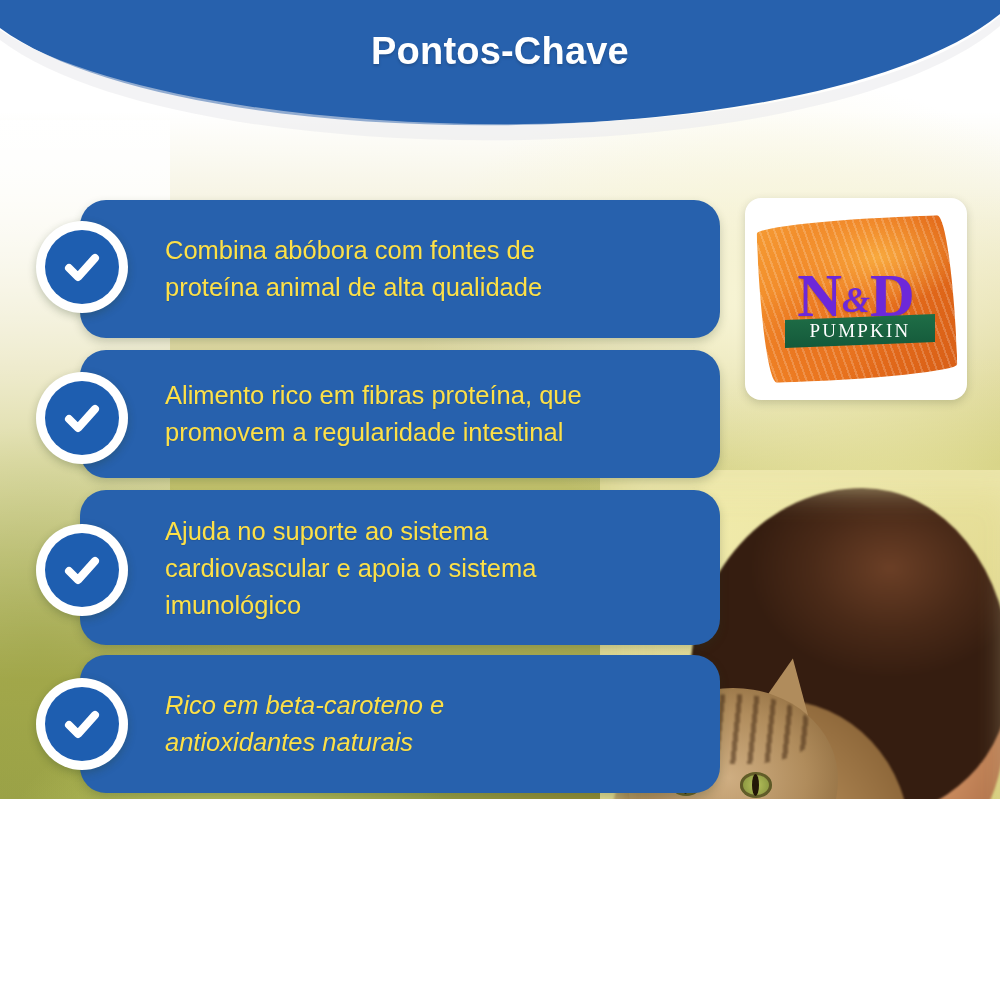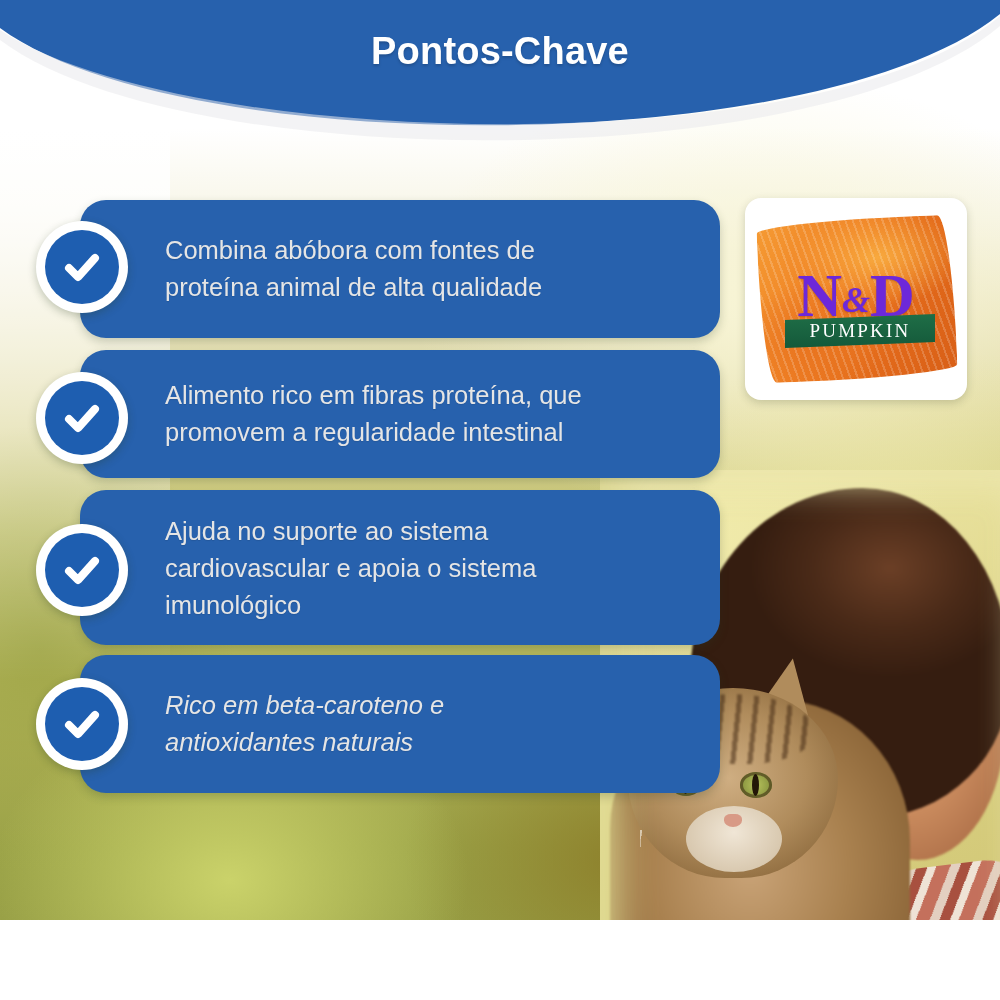--- a/index.html
+++ b/index.html
@@ -14,7 +14,7 @@
   #canvas {
     position: relative;
     width: 1000px;
-    height: 920px;
+    height: 799px;
     overflow: hidden;
     background: #ffffff;
   }

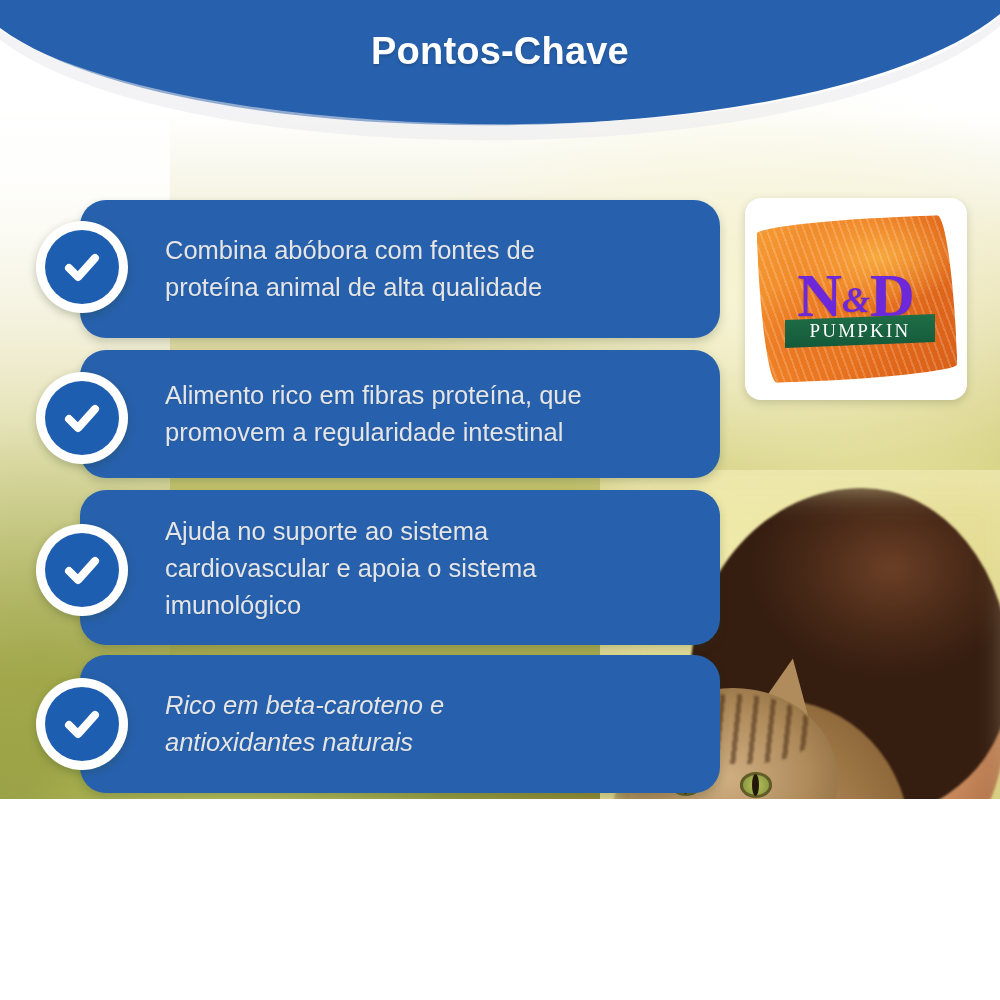--- a/index.html
+++ b/index.html
@@ -248,7 +248,7 @@
     right: 26px;
     top: 50%;
     transform: translateY(-50%);
-    color: #e5e5e5;
+    color: #fde047;
     font-size: 25.5px;
     line-height: 37px;
     white-space: pre-line;

